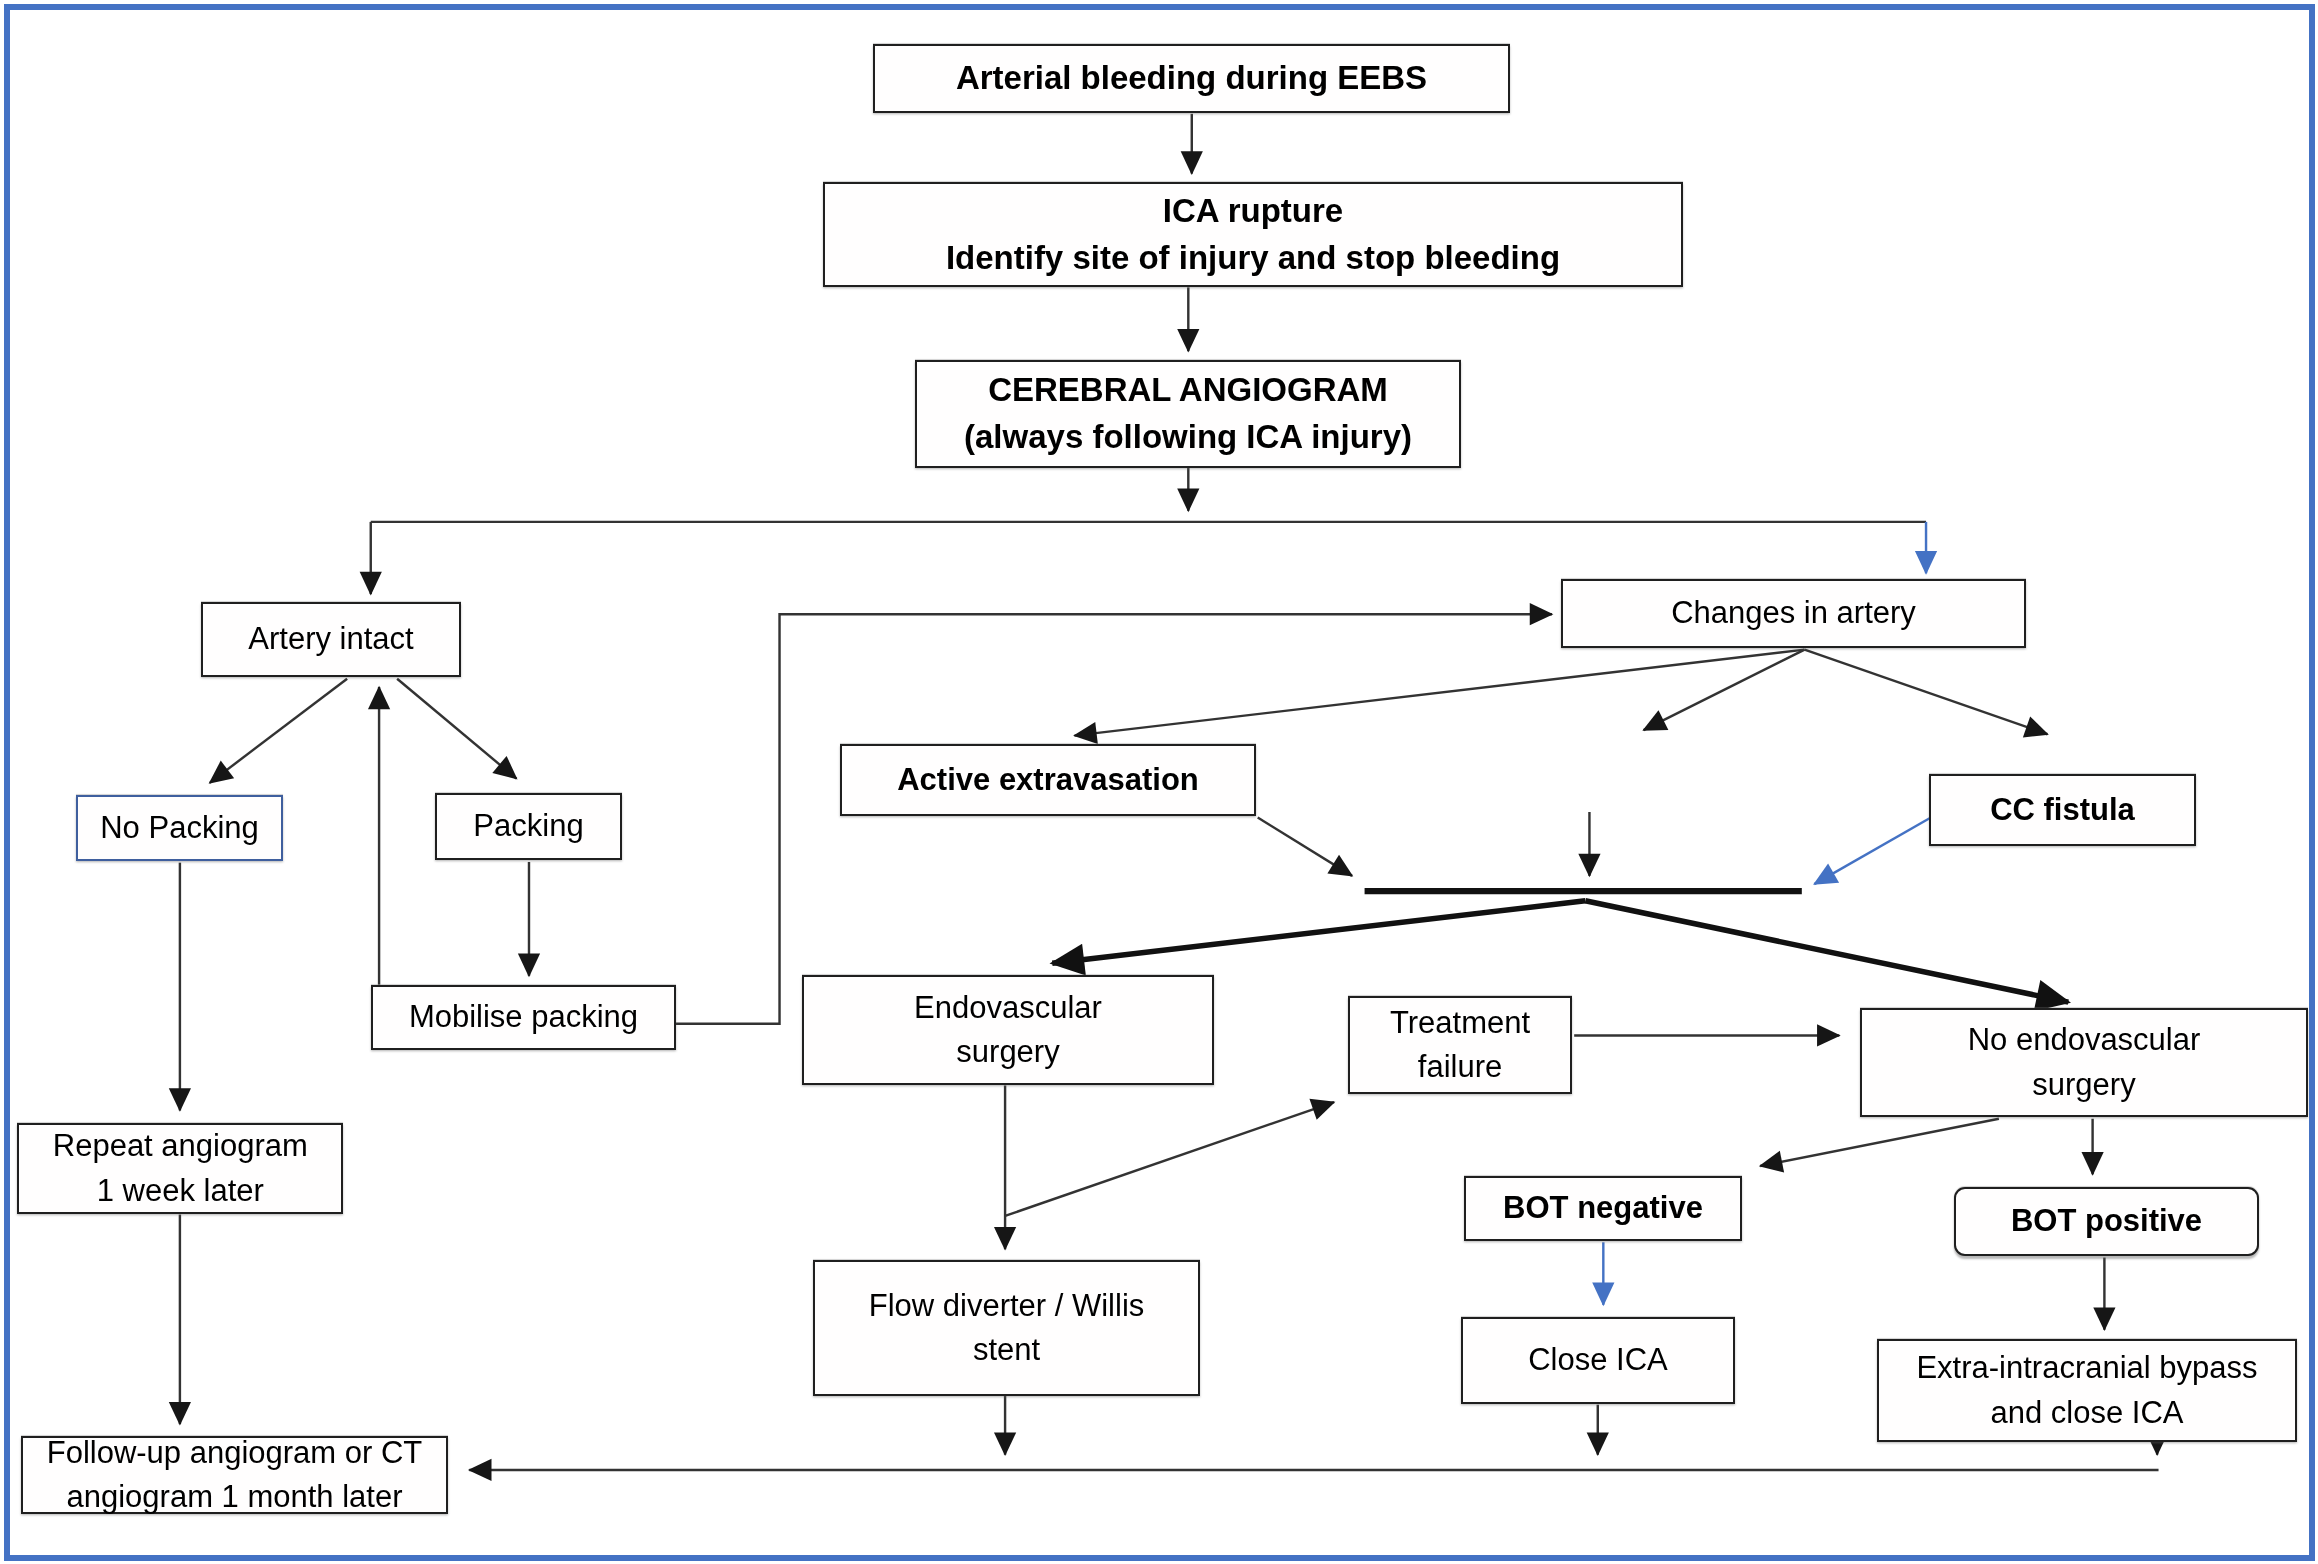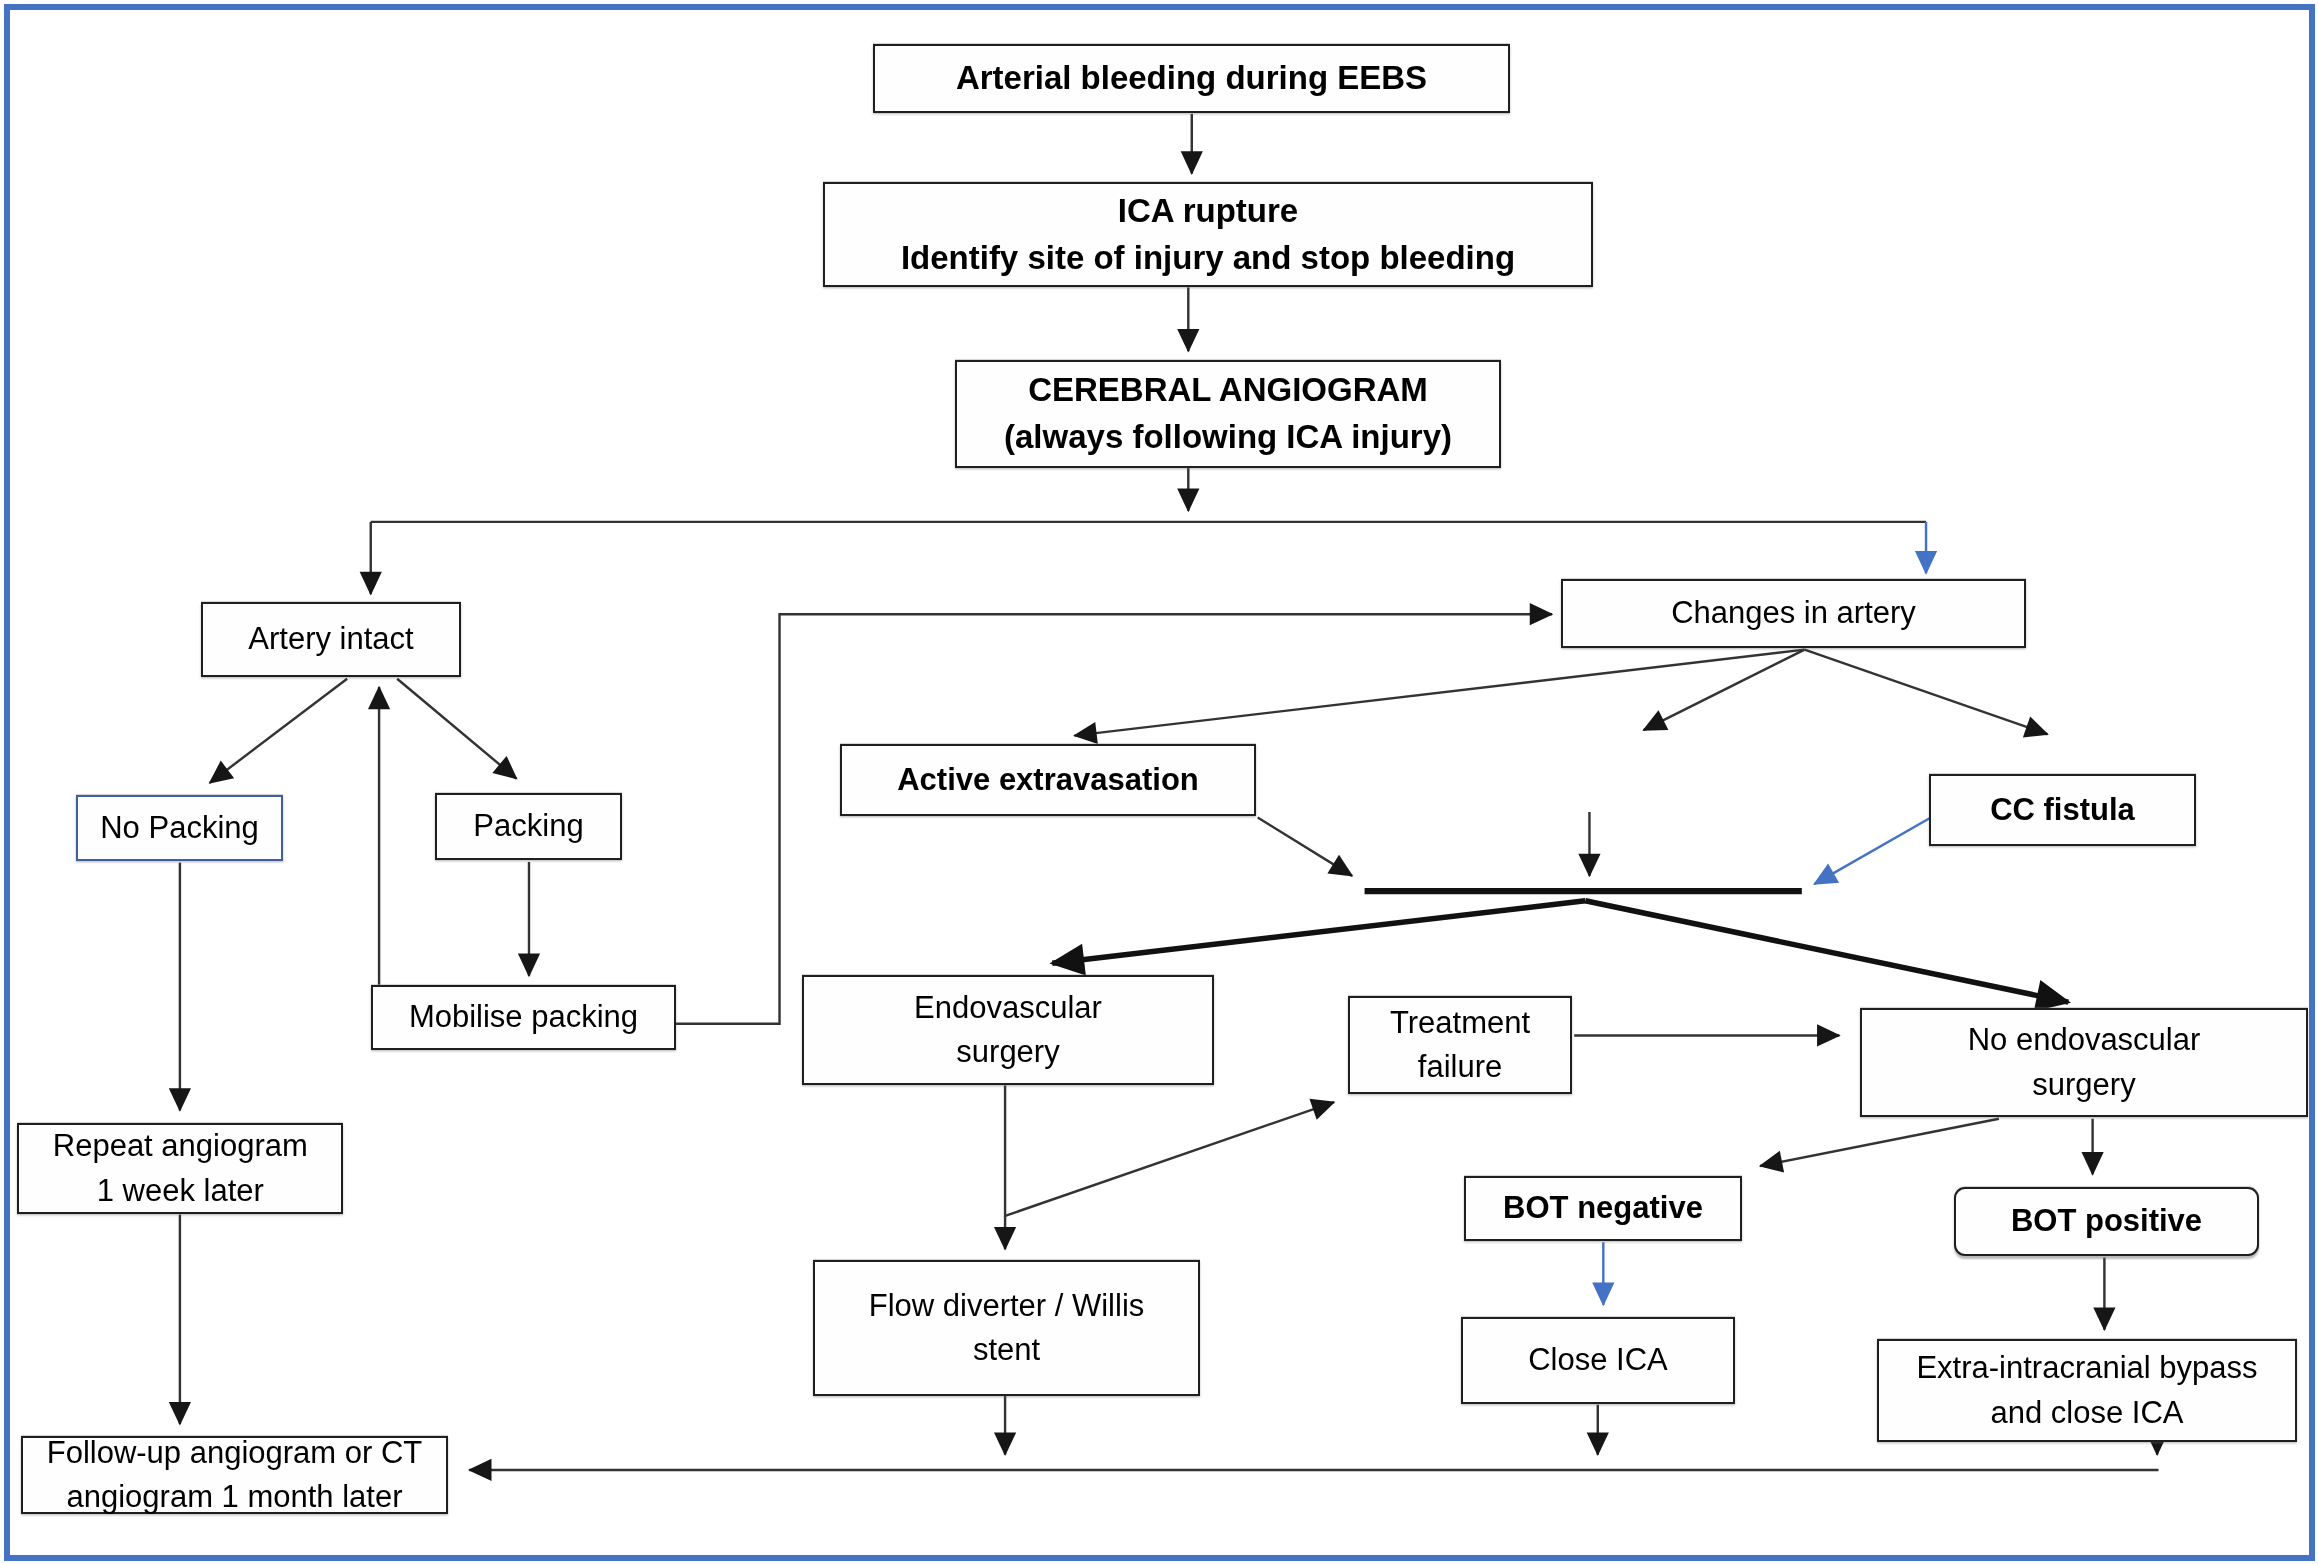--- a/index.html
+++ b/index.html
@@ -97,7 +97,7 @@
 
   <div class="node bold sz-l" style="left:873px;top:44px;width:637px;height:69px;">Arterial bleeding during EEBS</div>
 
-  <div class="node bold sz-l" style="left:823px;top:182px;width:770px;height:105px;">ICA rupture
+  <div class="node bold sz-l" style="left:823px;top:182px;width:860px;height:105px;">ICA rupture
 Identify site of injury and stop bleeding</div>
 
   <div class="node bold sz-l" style="left:915px;top:360px;width:546px;height:108px;margin-left:40px;">CEREBRAL ANGIOGRAM

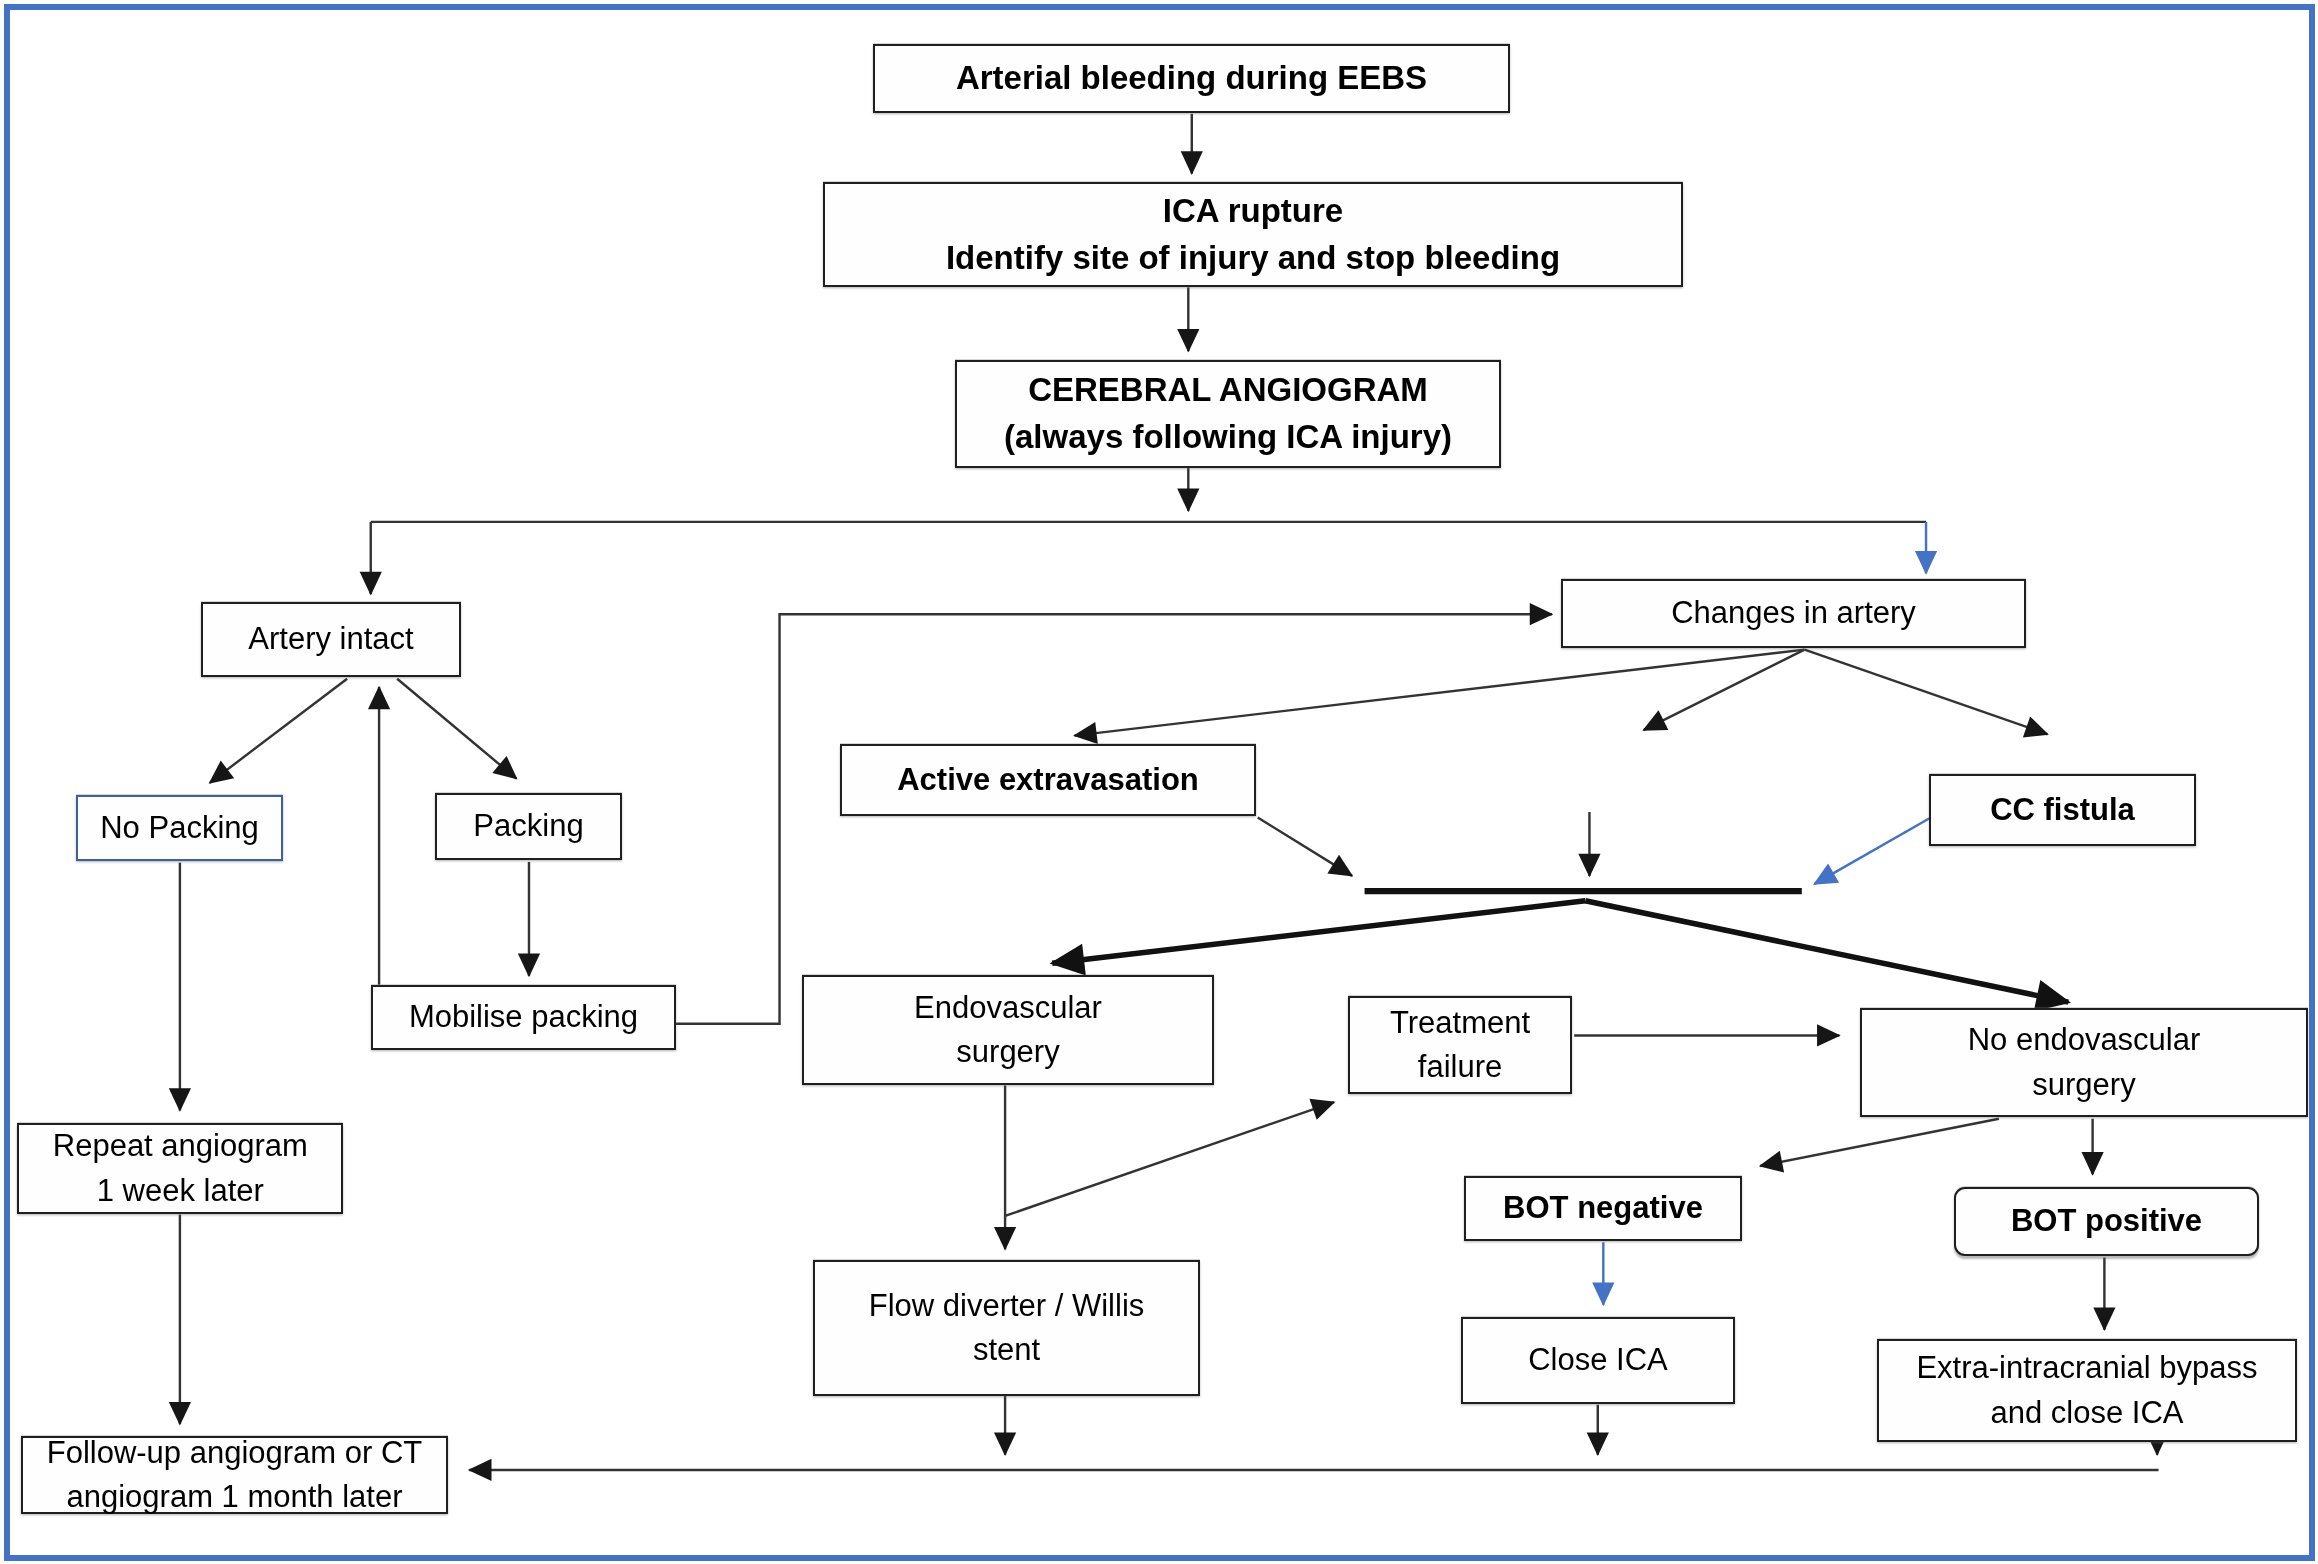--- a/index.html
+++ b/index.html
@@ -100,7 +100,7 @@
   <div class="node bold sz-l" style="left:823px;top:182px;width:860px;height:105px;">ICA rupture
 Identify site of injury and stop bleeding</div>
 
-  <div class="node bold sz-l" style="left:915px;top:360px;width:546px;height:108px;margin-left:40px;">CEREBRAL ANGIOGRAM
+  <div class="node bold sz-l" style="left:915px;top:360px;width:546px;height:108px;">CEREBRAL ANGIOGRAM
 (always following ICA injury)</div>
 
   <div class="node" style="left:201px;top:602px;width:260px;height:75px;">Artery intact</div>

